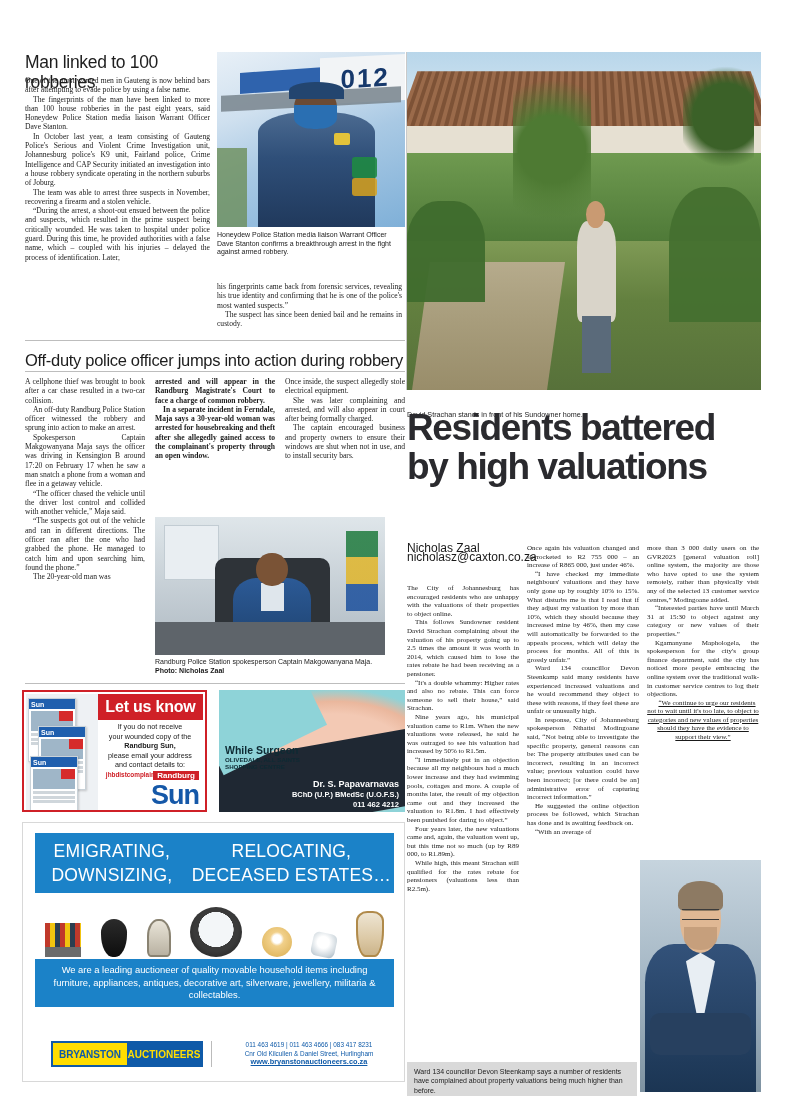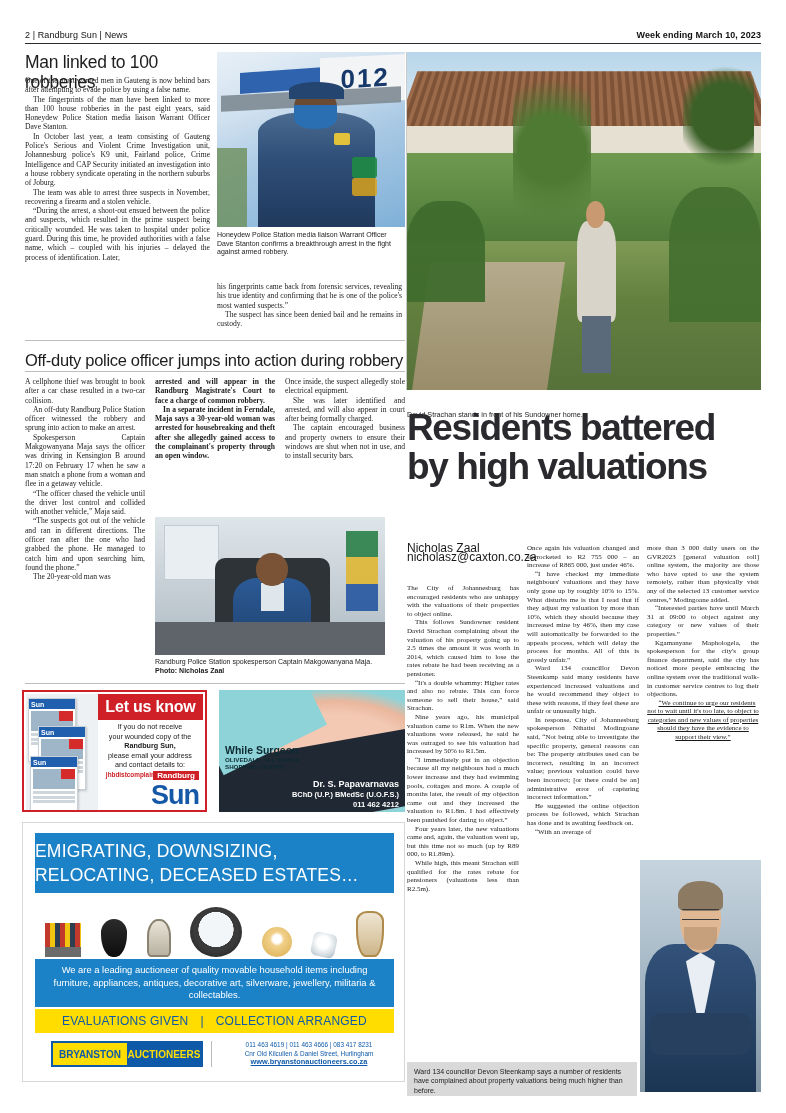--- a/index.html
+++ b/index.html
@@ -425,10 +425,6 @@
 
 <div class="page">
 
-  <div class="masthead">
-    <div class="left">2 | Randburg Sun | News</div>
-    <div class="right">Week ending March 10, 2023</div>
-  </div>
 
   <div class="headline1">Man linked to 100 robberies</div>
 

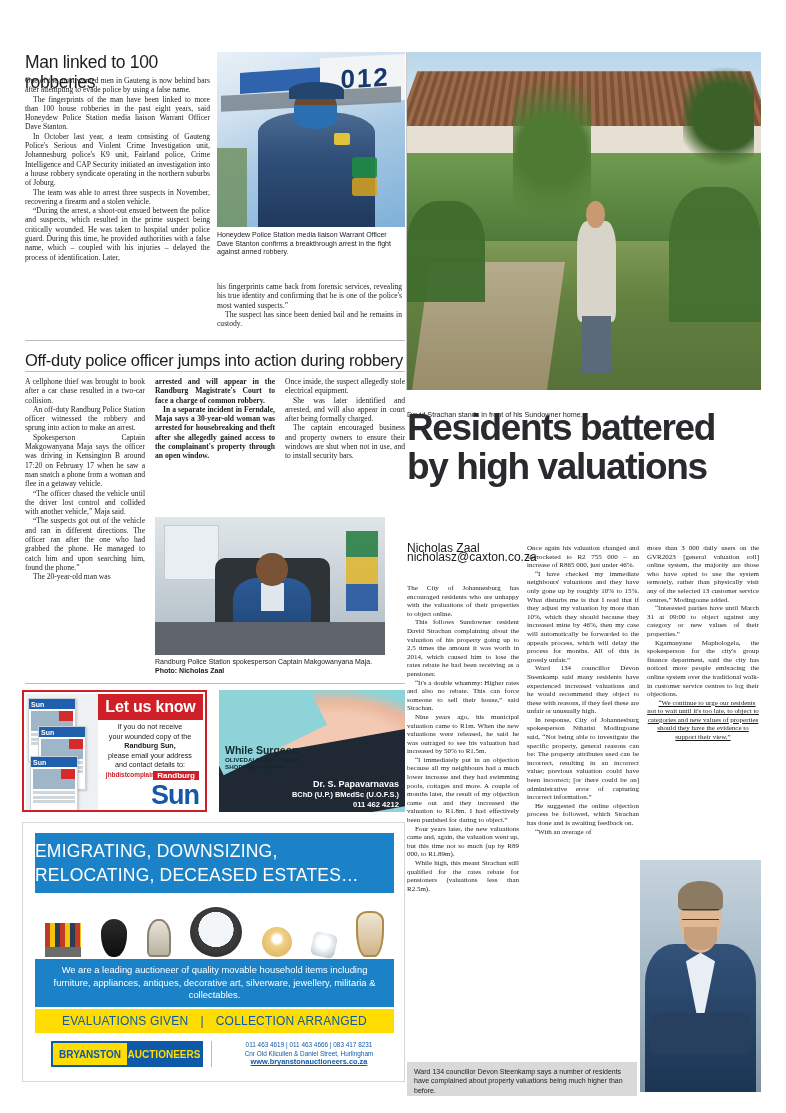--- a/index.html
+++ b/index.html
@@ -480,7 +480,7 @@
   </div>
   <div class="col" style="left:285px; top:377px; width:120px;">
     <p class="first">Once inside, the suspect allegedly stole electrical equipment.</p>
-    <p>She was later identified and arrested, and will also appear in court after being formally charged.</p>
+    <p>She was later complaining and arrested, and will also appear in court after being formally charged.</p>
     <p>The captain encouraged business and property owners to ensure their windows are shut when not in use, and to install security bars.</p>
   </div>
 

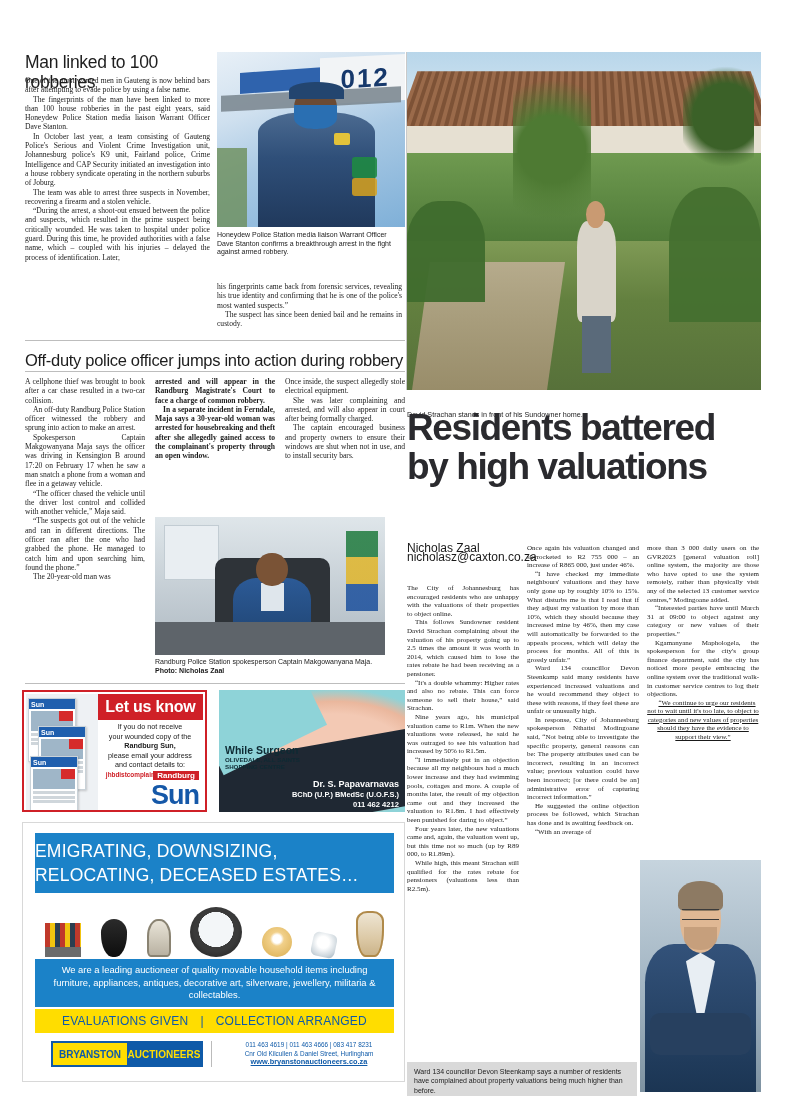--- a/index.html
+++ b/index.html
@@ -639,7 +639,7 @@
 
   <div class="col tiny" style="left:647px; top:544px; width:112px; text-align:center;">
     <p class="first" style="text-align:justify;">more than 3 000 daily users on the GVR2023 [general valuation roll] online system, the majority are those who have opted to use the system remotely, rather than physically visit any of the selected 13 customer service centres,” Modingoane added.</p>
-    <p style="text-align:justify;">“Interested parties have until March 31 at 09:00 to object against any category or new values of their properties.”</p>
+    <p style="text-align:justify;">“Interested parties have until March 31 at 15:30 to object against any category or new values of their properties.”</p>
     <p style="text-align:justify;">Kgamanyane Maphologela, the spokesperson for the city's group finance department, said the city has noticed more people embracing the online system over the traditional walk-in customer service centres to log their objections.</p>
     <p style="text-align:center;text-decoration:underline;">“We continue to urge our residents not to wait until it's too late, to object to categories and new values of properties should they have the evidence to support their view.”</p>
   </div>

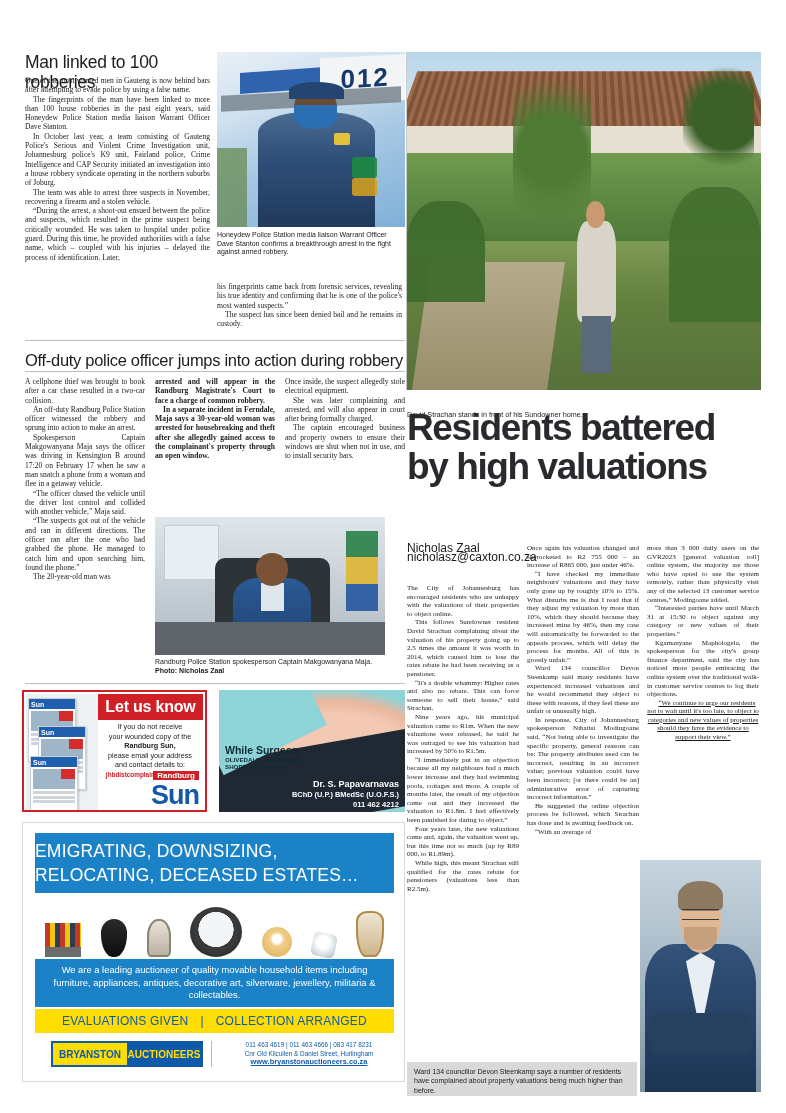--- a/index.html
+++ b/index.html
@@ -295,8 +295,8 @@
     position:absolute; left:12px; top:10px; width:359px; height:60px;
     background:#1b82c8; color:#fff;
     font-family:"Liberation Sans",sans-serif; font-weight:400; font-size:17.5px;
-    line-height:24px; display:flex; flex-direction:column;
-    align-items:flex-start; justify-content:center; text-align:center;
+    line-height:24px; display:flex; flex-direction:row;
+    align-items:center; justify-content:center; text-align:center;
     letter-spacing:.2px;
   }
   #ad-bryanston .items {

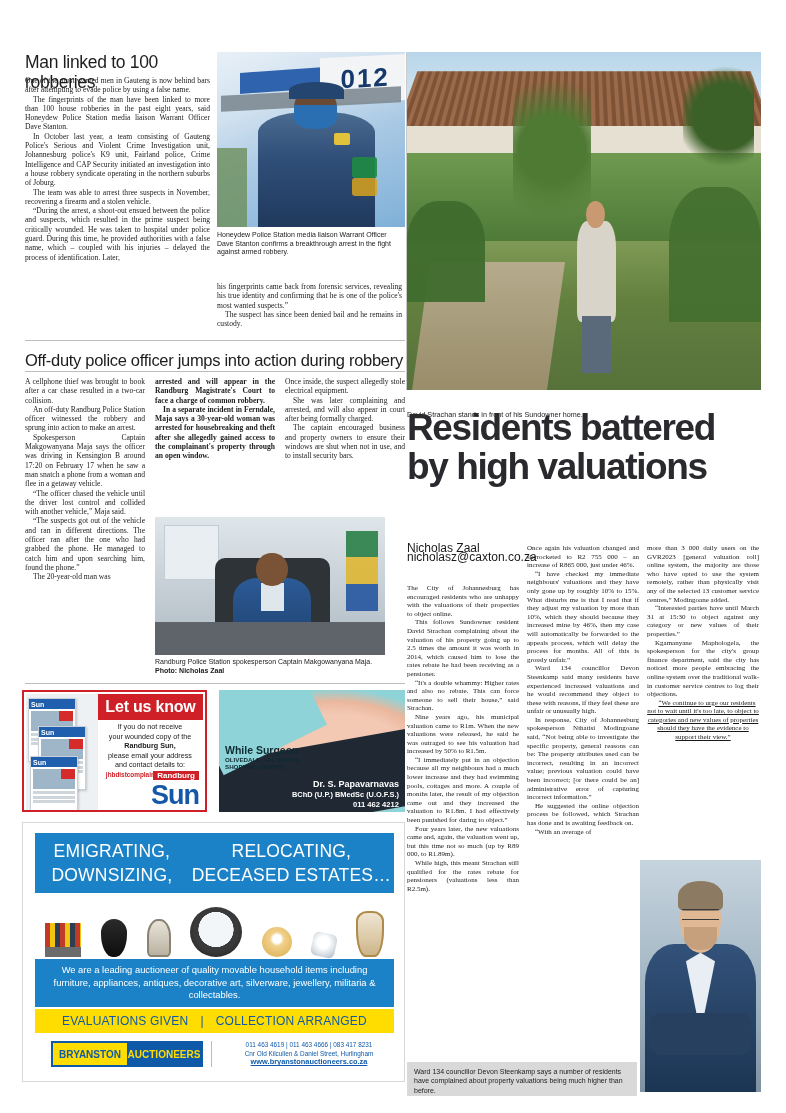--- a/index.html
+++ b/index.html
@@ -574,11 +574,6 @@
       <div class="itm i-vase-p"></div>
     </div>
     <div class="bluetext">We are a leading auctioneer of quality movable household items including furniture, appliances, antiques, decorative art, silverware, jewellery, militaria &amp; collectables.</div>
-    <div class="yellowbar">
-      <span>EVALUATIONS GIVEN</span>
-      <span>|</span>
-      <span>COLLECTION ARRANGED</span>
-    </div>
     <div class="logo">
       <div class="l1">BRYANSTON</div>
       <div class="l2">AUCTIONEERS</div>

